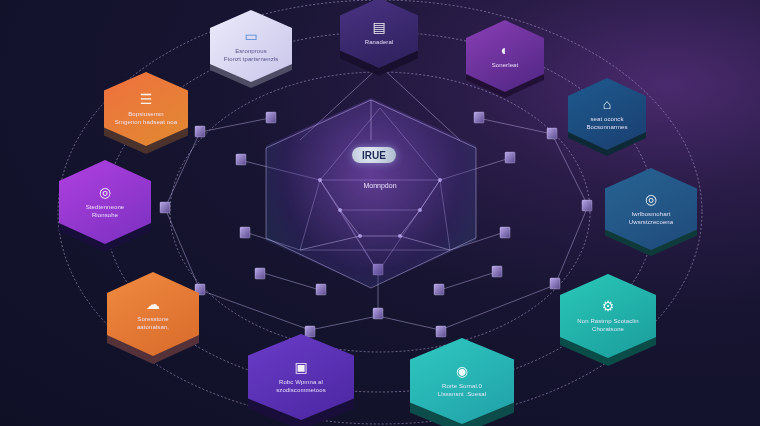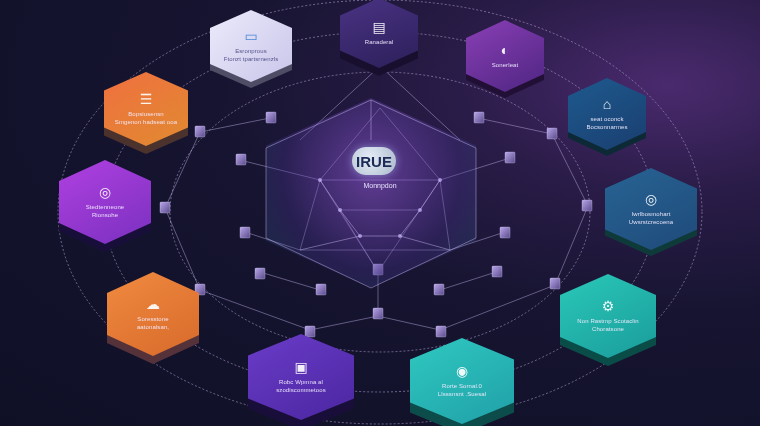--- a/index.html
+++ b/index.html
@@ -29,9 +29,9 @@
     background: radial-gradient(ellipse at 50% 40%, rgba(150,90,220,.55), rgba(70,50,140,.35) 60%, rgba(40,200,190,.15) 100%);
   }
   .badge {
-    position:absolute; left:352px; top:147px; width:44px; height:28px; border-radius:14px;
+    position:absolute; left:352px; top:147px; width:44px; height:16px; border-radius:14px;
     background: radial-gradient(circle at 40% 40%, #e6edf7, #aab8cc);
-    color:#1c2b55; font-size:15px; font-weight:bold; display:flex; align-items:center; justify-content:center;
+    color:#1c2b55; font-size:10px; font-weight:bold; display:flex; align-items:center; justify-content:center;
     box-shadow:0 0 8px rgba(180,200,255,.5);
   }
   .center-label {

